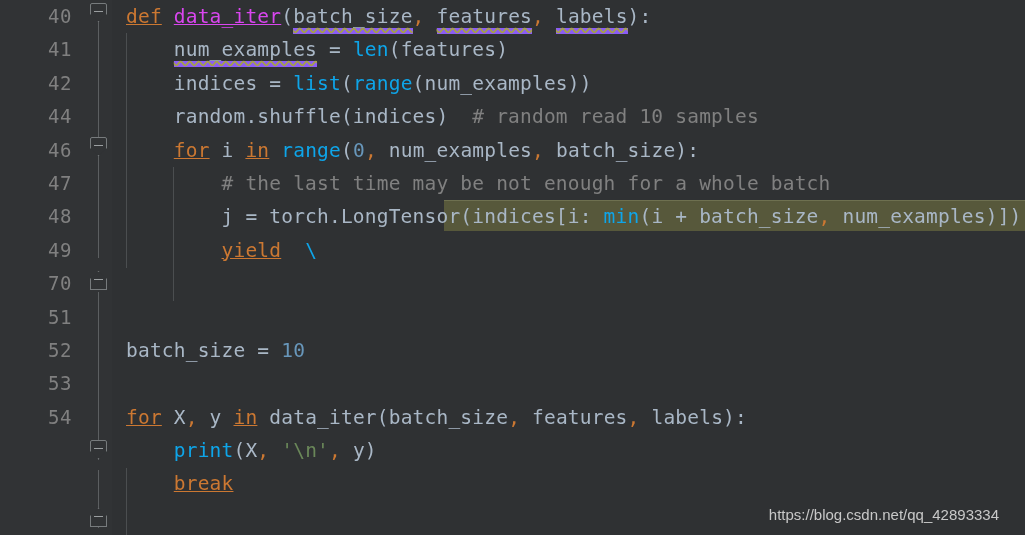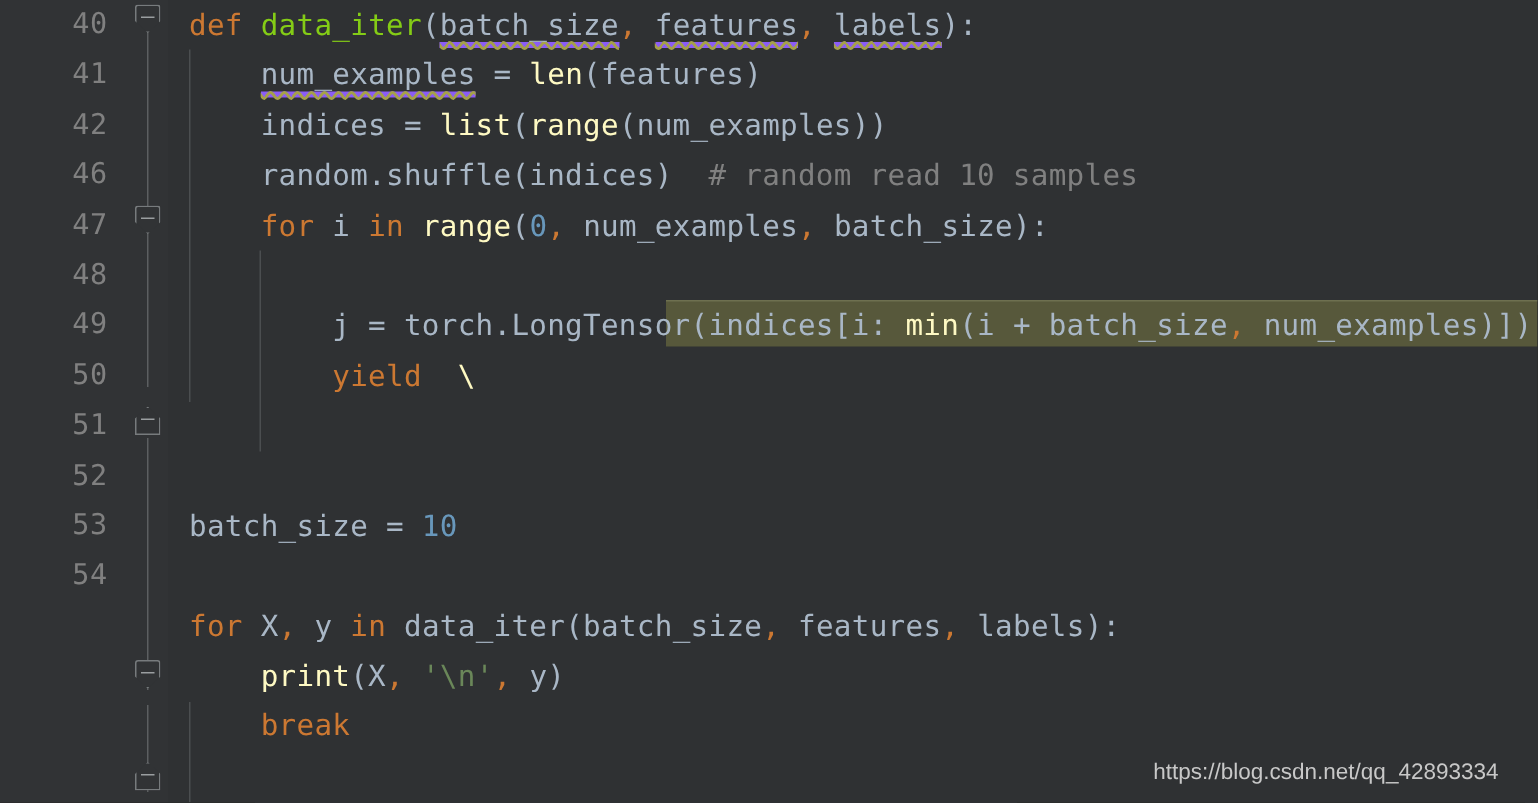--- a/index.html
+++ b/index.html
@@ -124,7 +124,7 @@
   }
 
   
-  .kw   { color: #cc7832; }
+  .kw   { color: #cc7832; text-decoration: underline; }
   .fn   { color: #84cc16; }
   .bi   { color: #fef9c3; }
   .num  { color: #6897bb; }

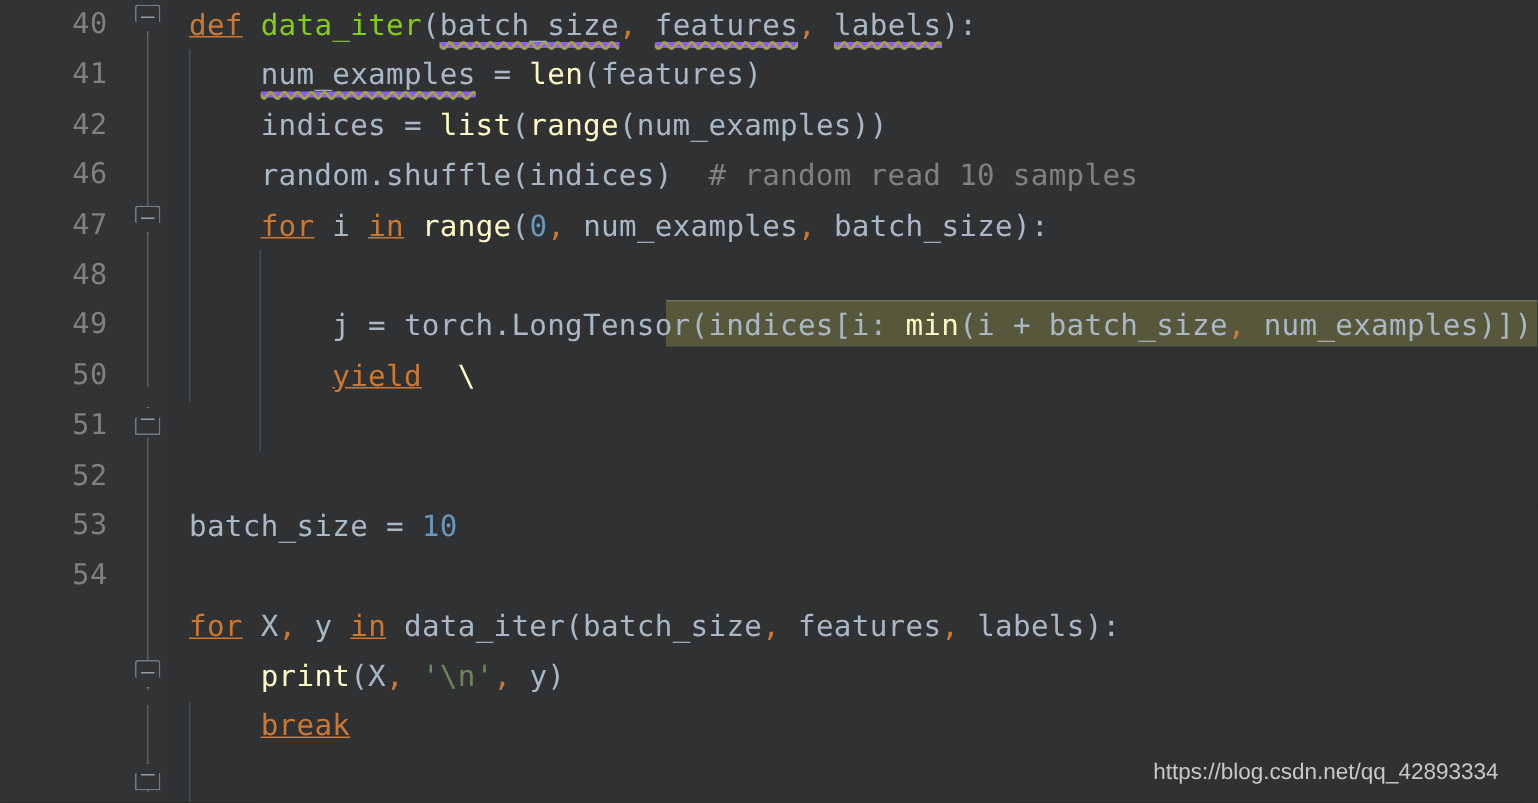--- a/index.html
+++ b/index.html
@@ -125,7 +125,7 @@
 
   
   .kw   { color: #cc7832; text-decoration: underline; }
-  .fn   { color: #84cc16; }
+  .fn   { color: #d946ef; text-decoration: underline; }
   .bi   { color: #fef9c3; }
   .num  { color: #6897bb; }
   .str  { color: #6a8759; }

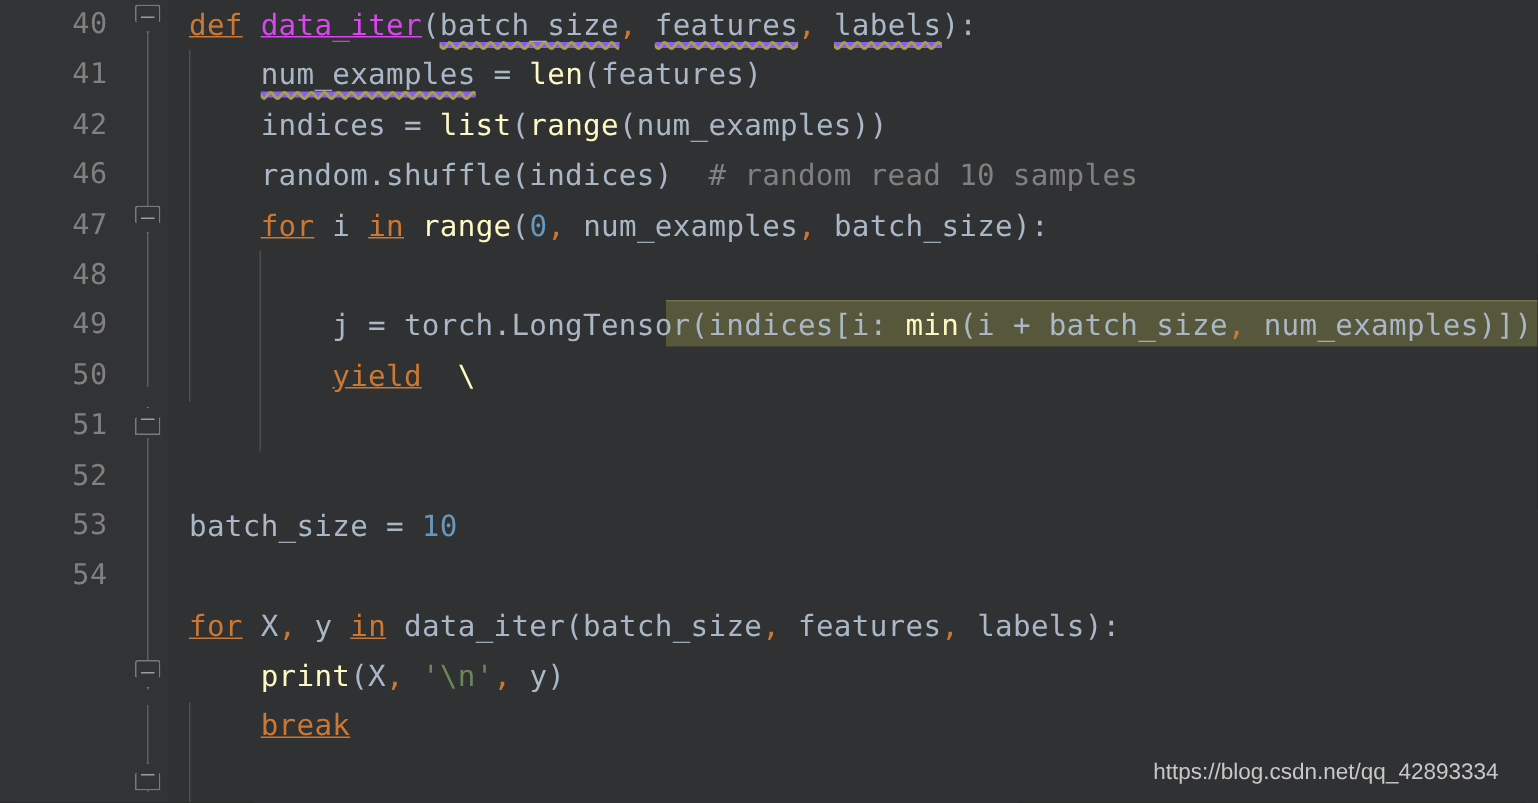--- a/index.html
+++ b/index.html
@@ -135,7 +135,7 @@
   .u-both {
     text-decoration: underline wavy #a5a04a;
     text-underline-offset: 4px;
-    border-bottom: 4px solid #8b5cf6;
+    border-bottom: 6px solid #8b5cf6;
   }
 
   .watermark {

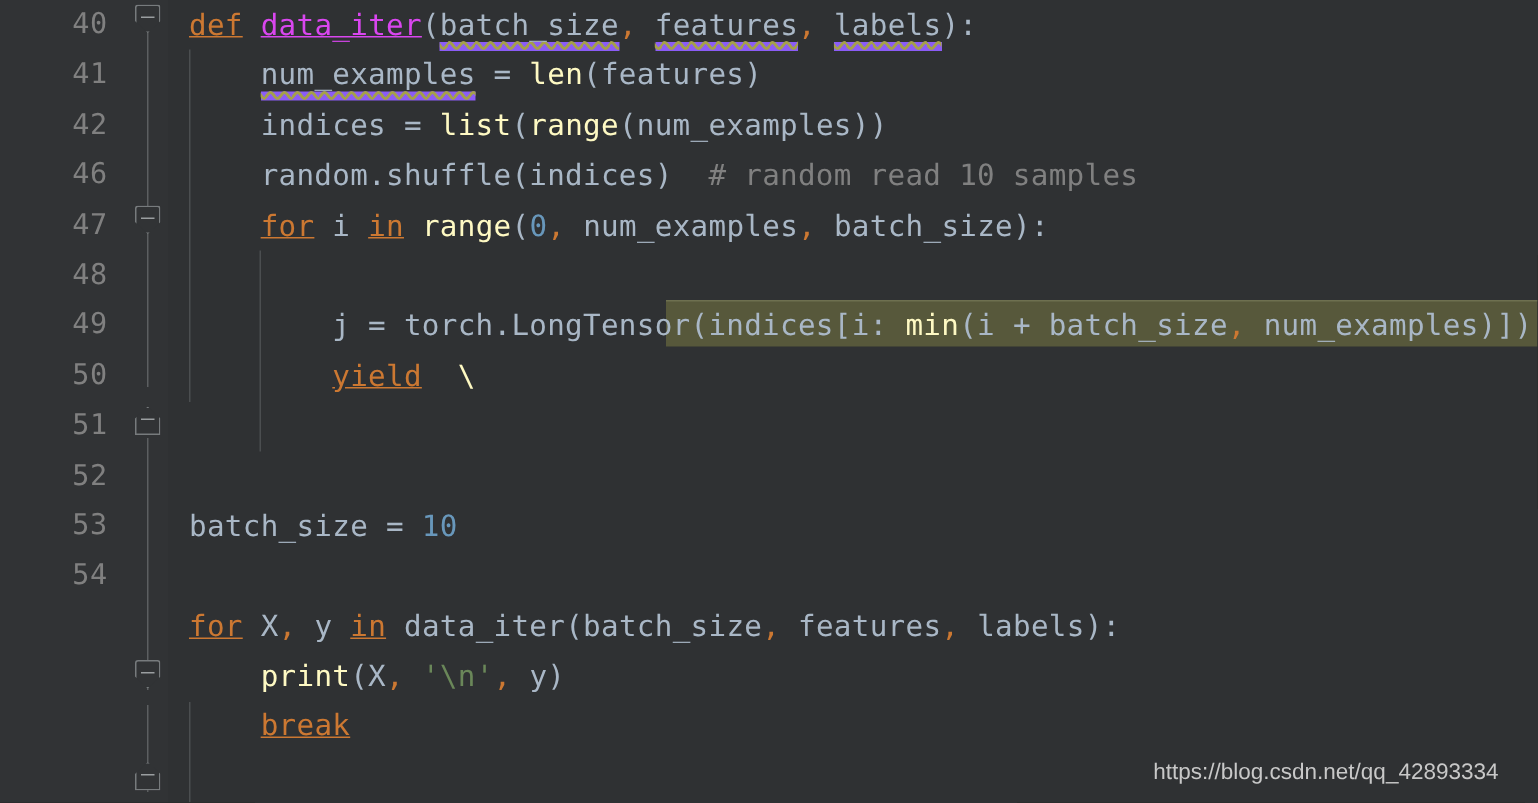--- a/index.html
+++ b/index.html
@@ -126,7 +126,7 @@
   
   .kw   { color: #cc7832; text-decoration: underline; }
   .fn   { color: #d946ef; text-decoration: underline; }
-  .bi   { color: #fef9c3; }
+  .bi   { color: #0ea5e9; }
   .num  { color: #6897bb; }
   .str  { color: #6a8759; }
   .cmt  { color: #808080; }

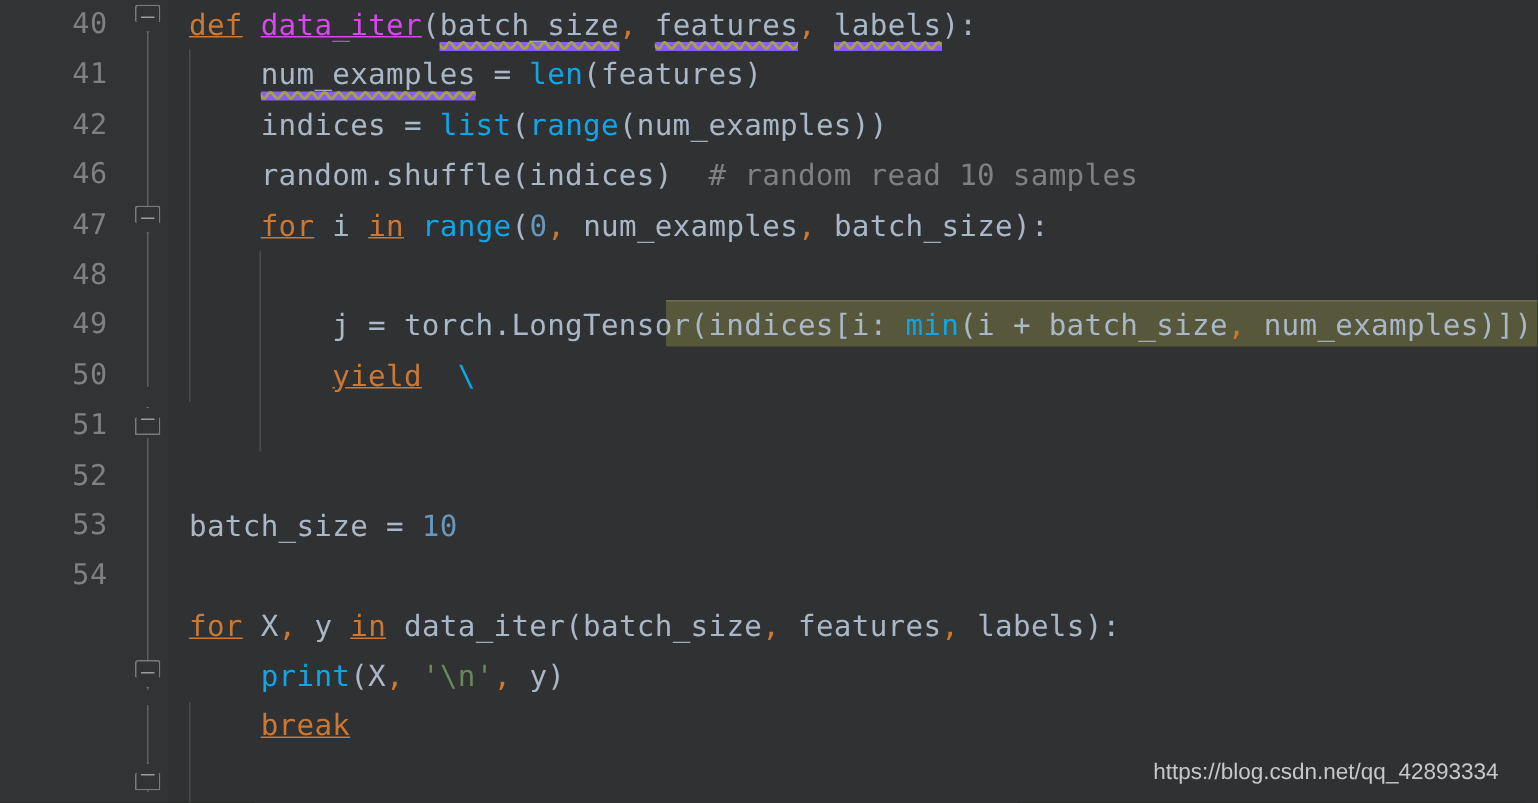--- a/index.html
+++ b/index.html
@@ -157,6 +157,7 @@
     <div class="gutter-row">40</div>
     <div class="gutter-row">41</div>
     <div class="gutter-row">42</div>
+    <div class="gutter-row">44</div>
     <div class="gutter-row">46</div>
     <div class="gutter-row">47</div>
     <div class="gutter-row">48</div>

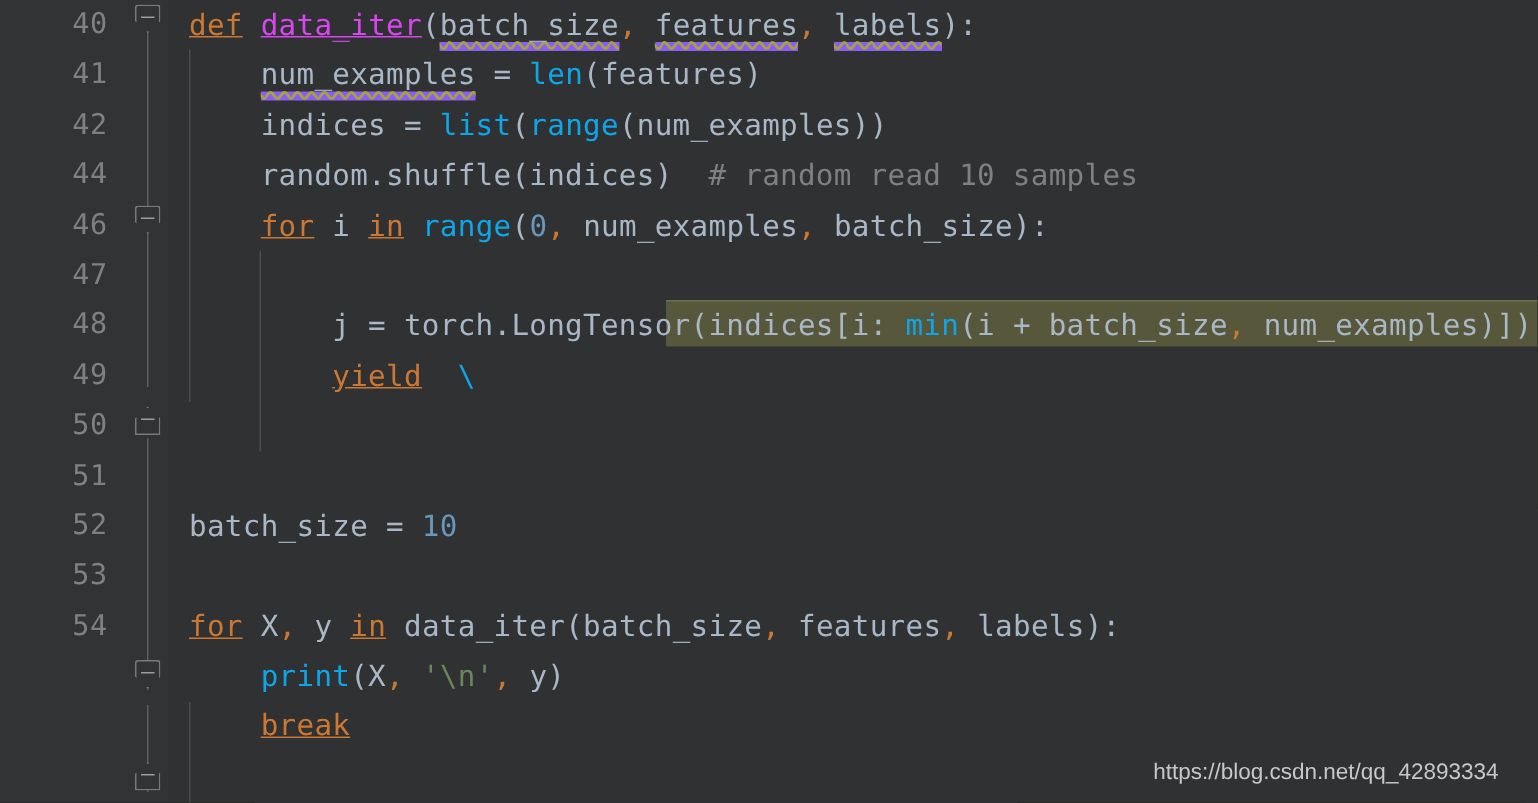--- a/index.html
+++ b/index.html
@@ -214,7 +214,7 @@
 
     <div class="code-row"><span class="code-inner"><span class="pl">    </span><span class="kw">for</span><span class="pl"> i </span><span class="kw">in</span><span class="pl"> </span><span class="bi">range</span><span class="pl">(</span><span class="num">0</span><span class="pun">,</span><span class="pl"> num_examples</span><span class="pun">,</span><span class="pl"> batch_size):</span></span></div>
 
-    <div class="code-row"><span class="code-inner"><span class="pl">        </span></span></div>
+    <div class="code-row"><span class="code-inner"><span class="pl">        </span><span class="cmt"># the last time may be not enough for a whole batch</span></span></div>
 
     <div class="code-row"><span class="code-inner"><span class="pl">        j = torch.LongTensor(indices[i: </span><span class="bi">min</span><span class="pl">(i + batch_size</span><span class="pun">,</span><span class="pl"> num_examples)])</span></span></div>
 

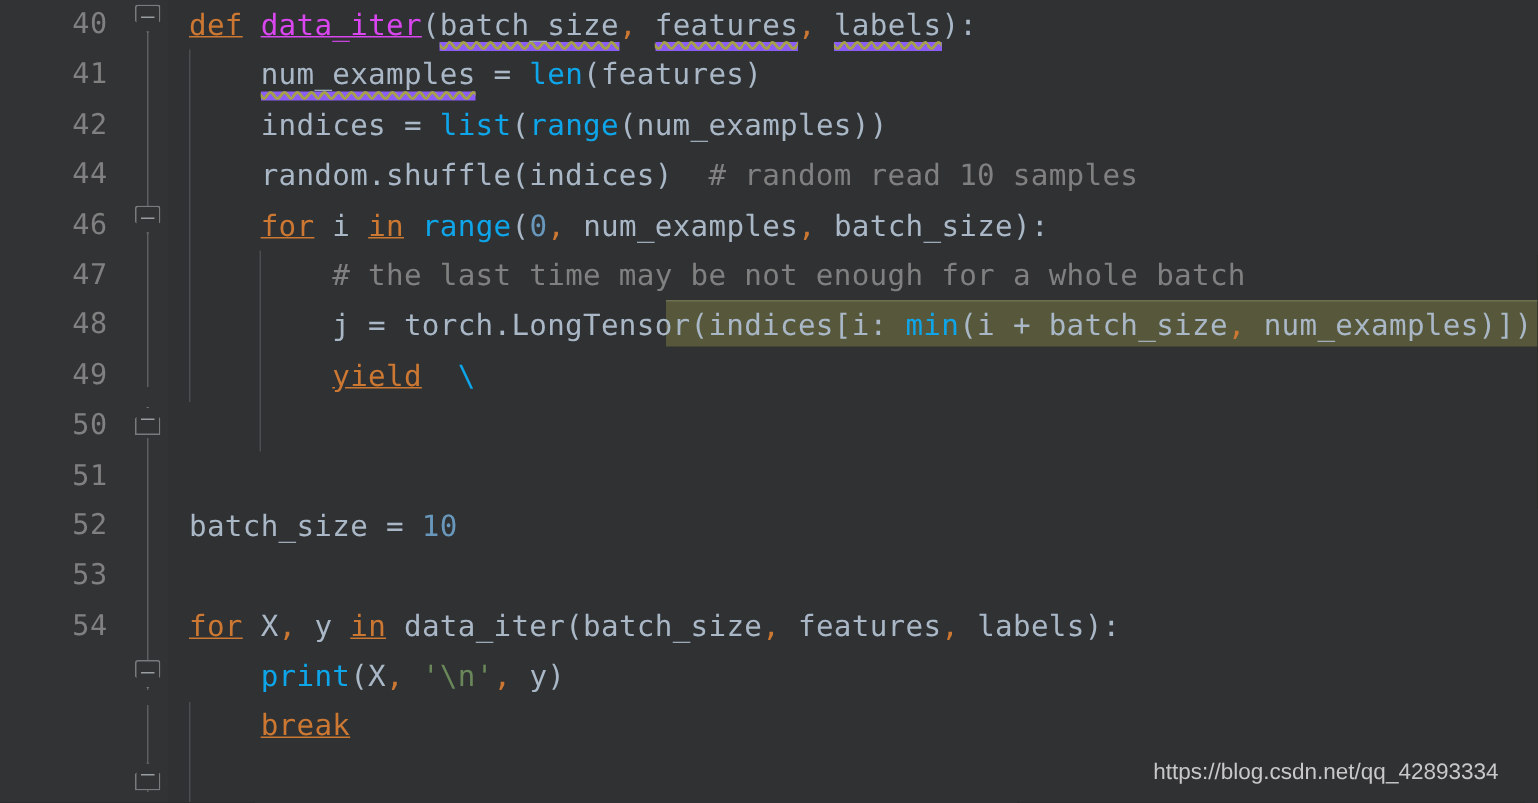--- a/index.html
+++ b/index.html
@@ -162,7 +162,7 @@
     <div class="gutter-row">47</div>
     <div class="gutter-row">48</div>
     <div class="gutter-row">49</div>
-    <div class="gutter-row">50</div>
+    <div class="gutter-row">70</div>
     <div class="gutter-row">51</div>
     <div class="gutter-row">52</div>
     <div class="gutter-row">53</div>

